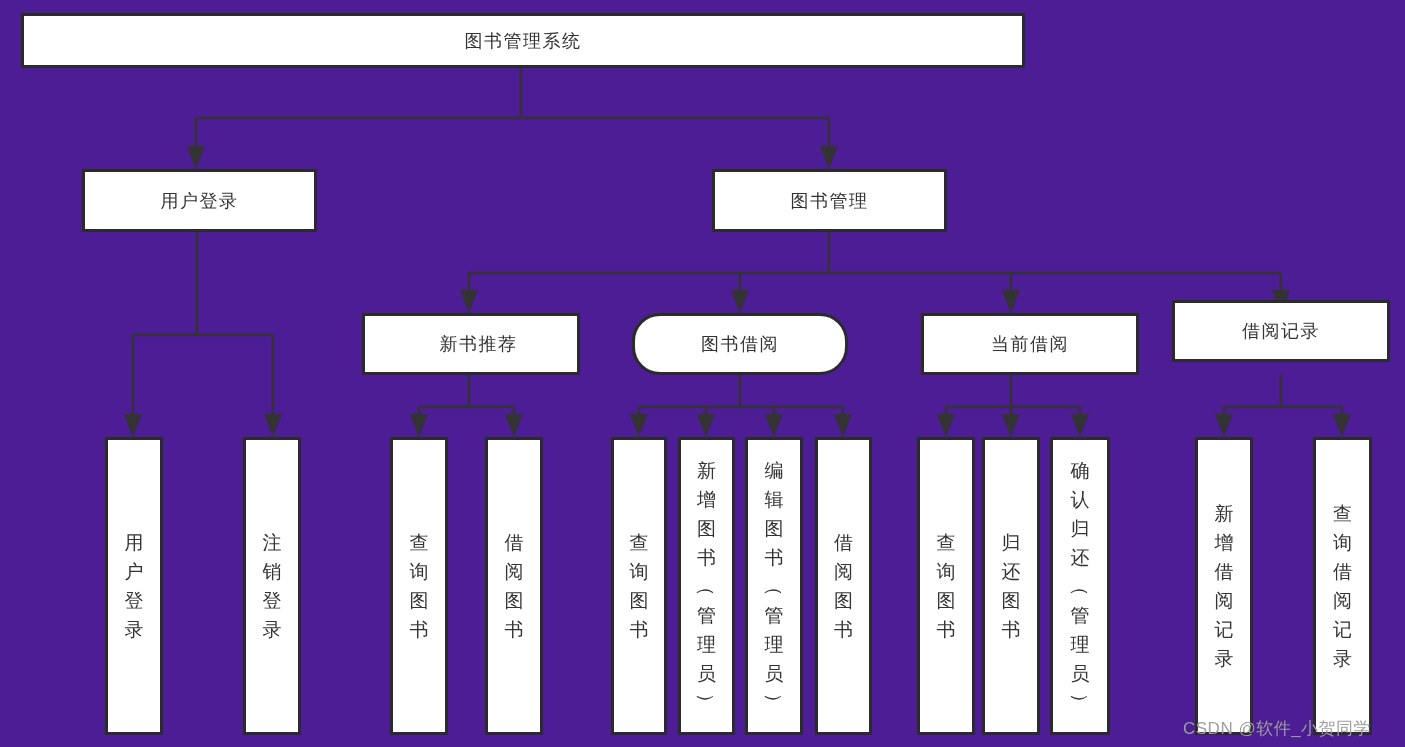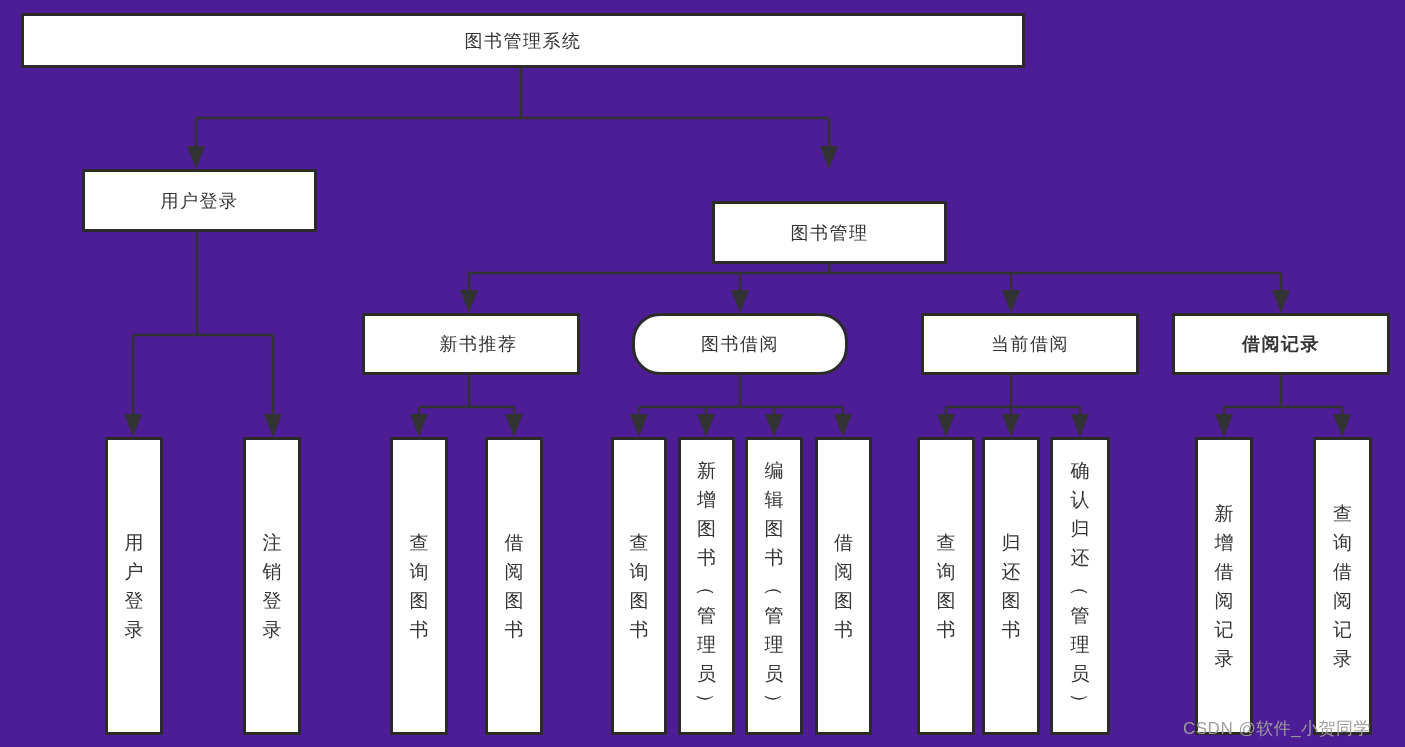--- a/index.html
+++ b/index.html
@@ -148,7 +148,7 @@
   <div class="node h" style="left:82px; top:169px; width:235px; height:63px;">
     <span class="lbl">用户登录</span>
   </div>
-  <div class="node h" style="left:712px; top:169px; width:235px; height:63px;margin-top:32px;">
+  <div class="node h" style="left:712px; top:169px; width:235px; height:63px;">
     <span class="lbl">图书管理</span>
   </div>
 

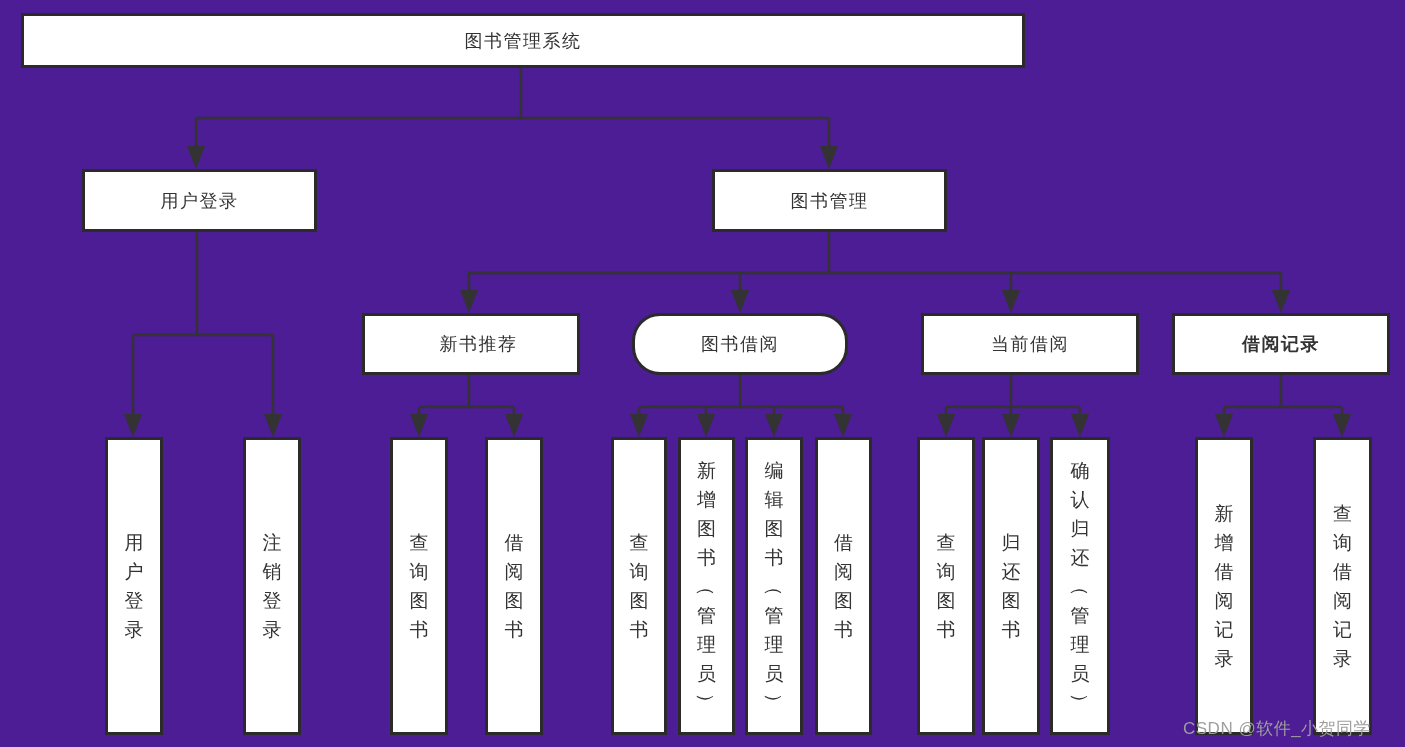--- a/index.html
+++ b/index.html
@@ -161,7 +161,7 @@
   <div class="node h" style="left:902px; top:313px; width:218px; height:62px;margin-left:19px;">
     <span class="lbl">当前借阅</span>
   </div>
-  <div class="node h" style="left:1172px; top:313px; width:218px; height:62px;font-weight:bold;">
+  <div class="node h" style="left:1172px; top:300px; width:218px; height:62px;">
     <span class="lbl">借阅记录</span>
   </div>
 

